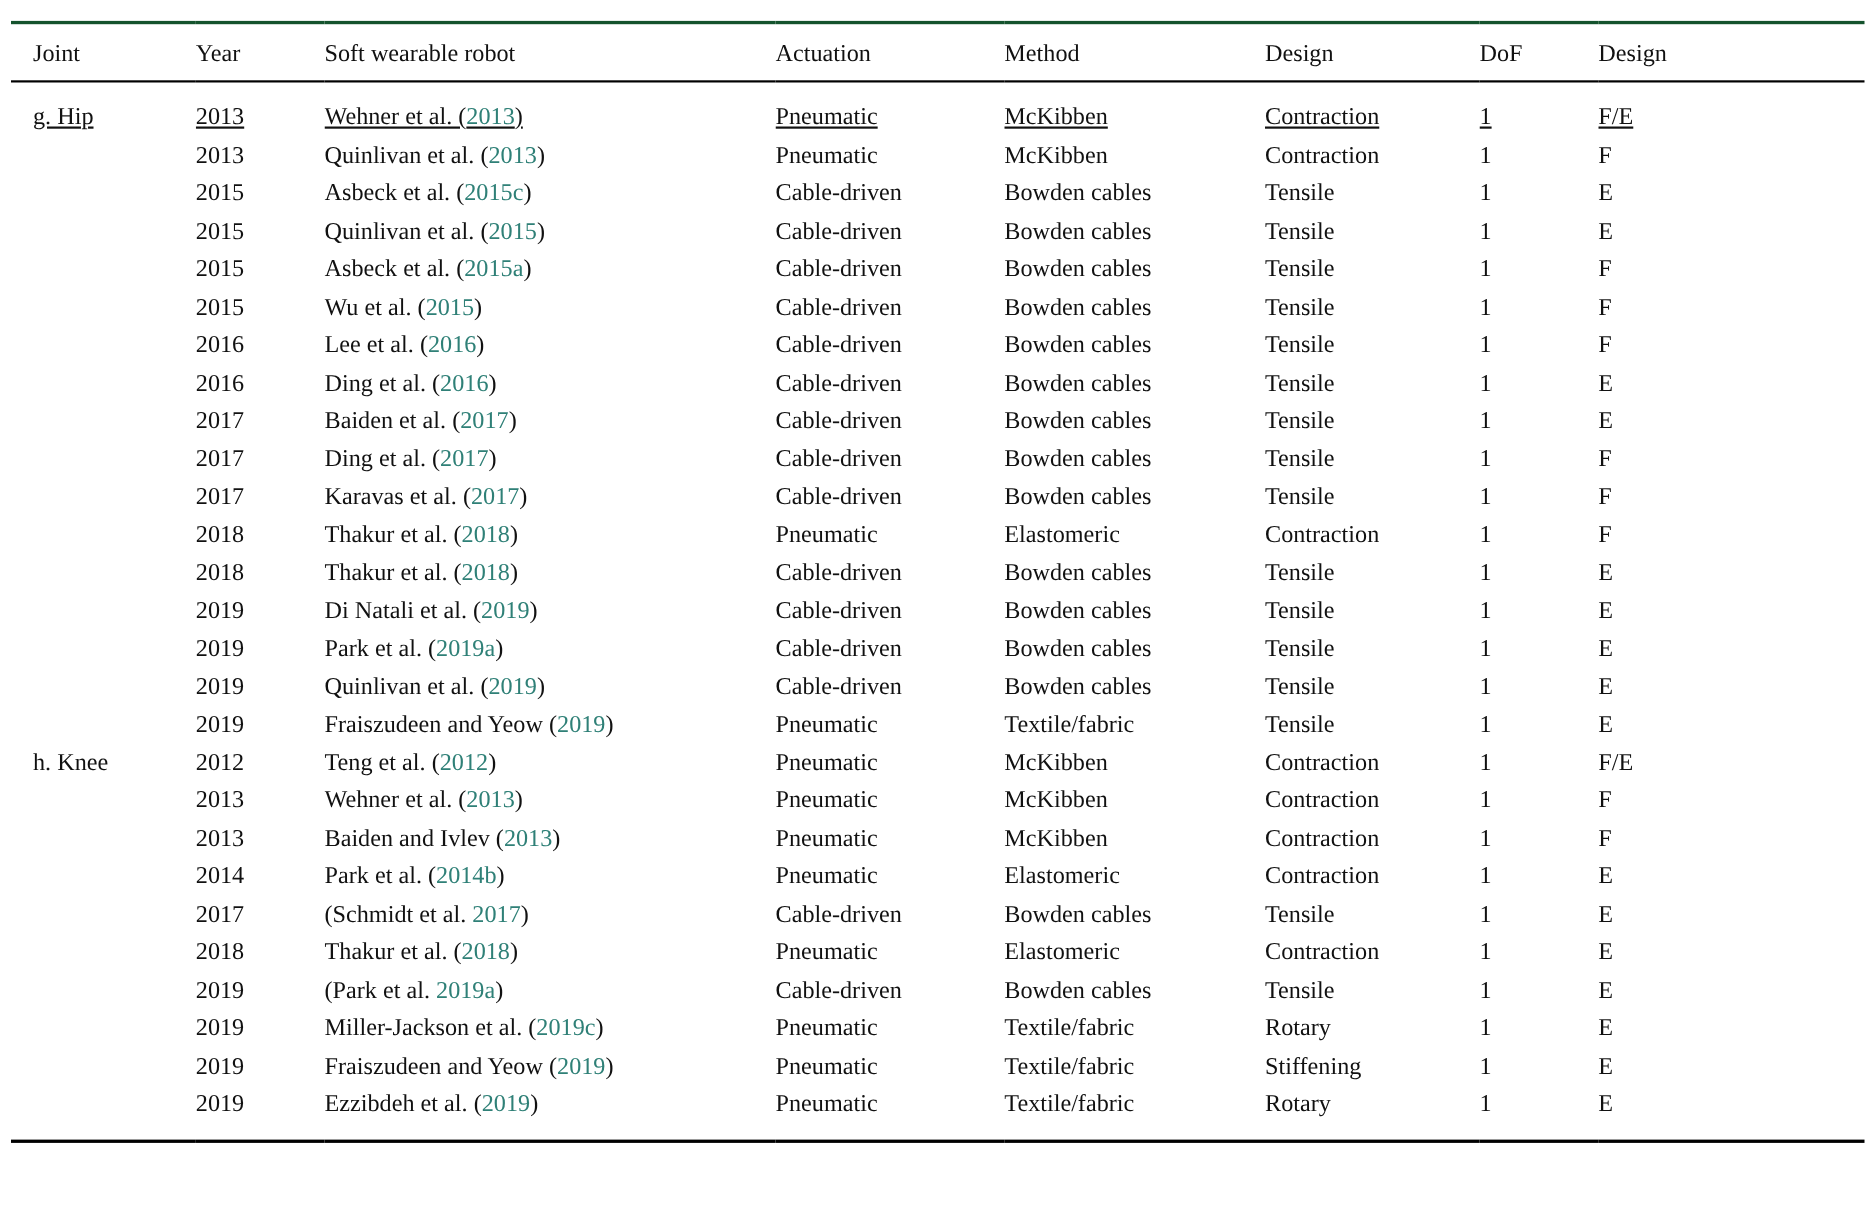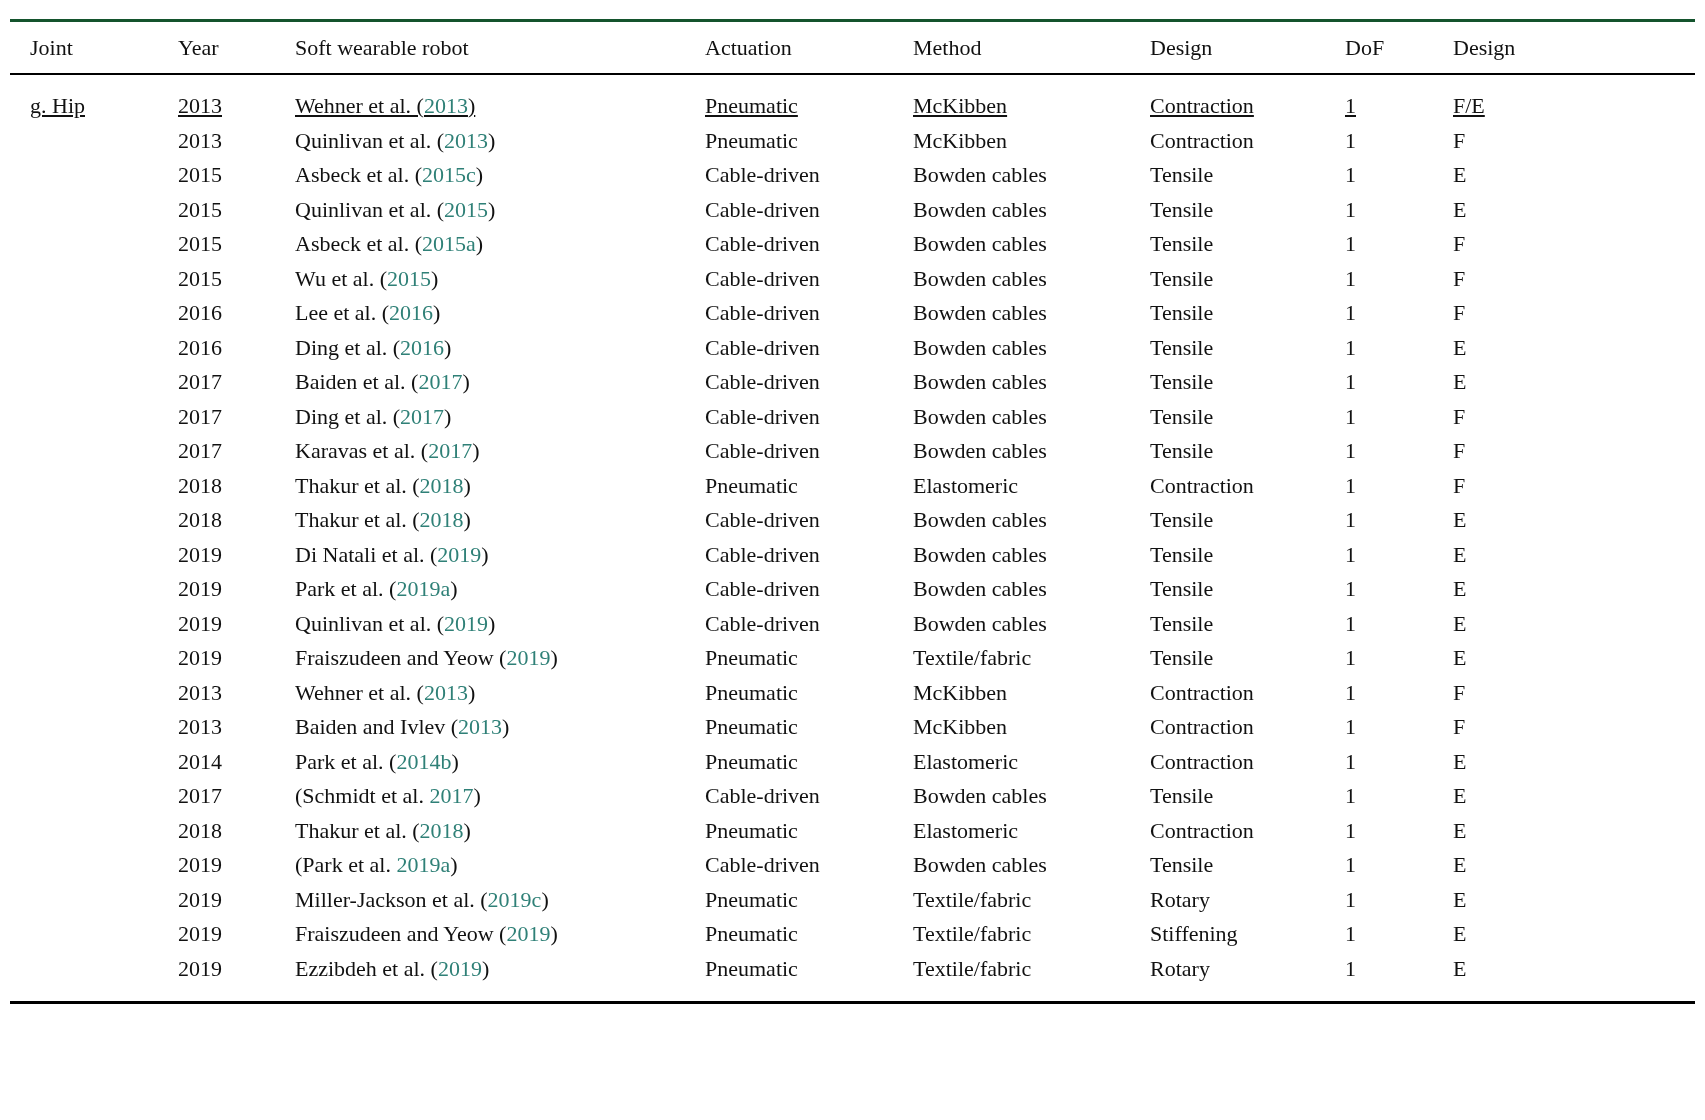--- a/index.html
+++ b/index.html
@@ -246,6 +246,16 @@
         <td class="col-motion">E</td>
       </tr>
       <tr>
+        <td class="col-joint">h. Knee</td>
+        <td class="col-year">2012</td>
+        <td class="col-robot"><span>Teng et al. (</span><span class="cite-link">2012</span><span>)</span></td>
+        <td class="col-actuation">Pneumatic</td>
+        <td class="col-method">McKibben</td>
+        <td class="col-design">Contraction</td>
+        <td class="col-dof">1</td>
+        <td class="col-motion">F/E</td>
+      </tr>
+      <tr>
         <td class="col-joint"></td>
         <td class="col-year">2013</td>
         <td class="col-robot"><span>Wehner et al. (</span><span class="cite-link">2013</span><span>)</span></td>

